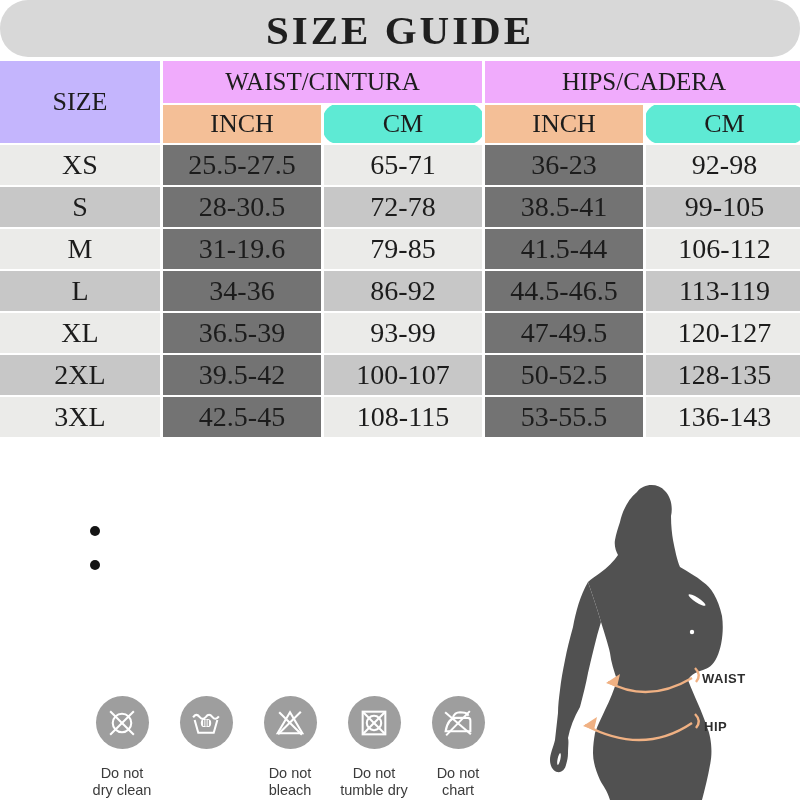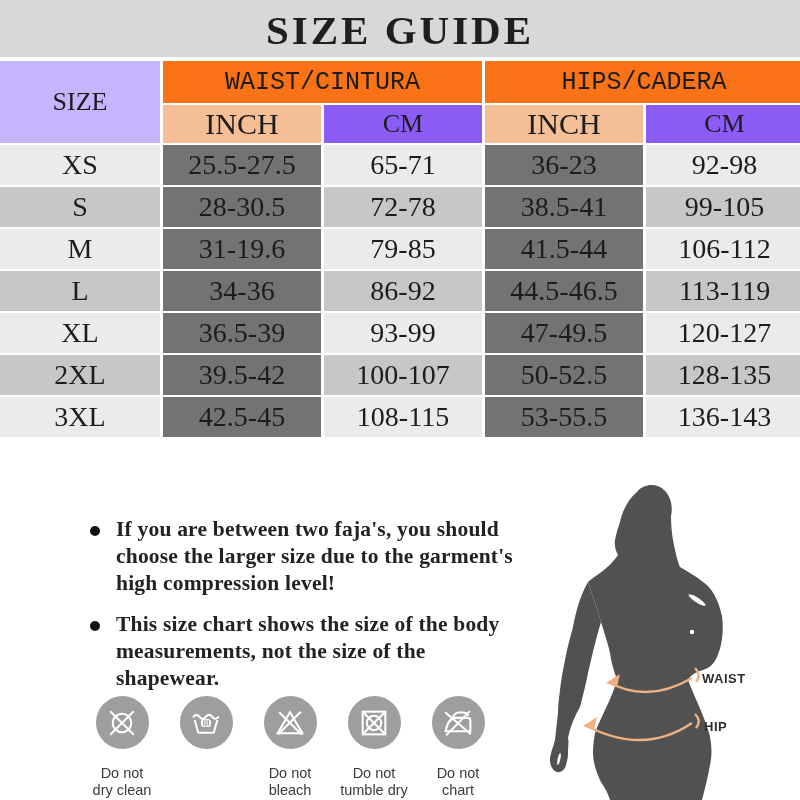--- a/index.html
+++ b/index.html
@@ -12,7 +12,7 @@
   
   .title-bar{
     position:absolute;left:0;top:0;width:800px;height:57px;
-    background:#d8d8d8;text-align:center;
+    background:#d8d8d8;text-align:center;border-radius:28px;
   }
   .title-bar h1{
     margin:0;line-height:60px;font-size:41px;font-weight:600;

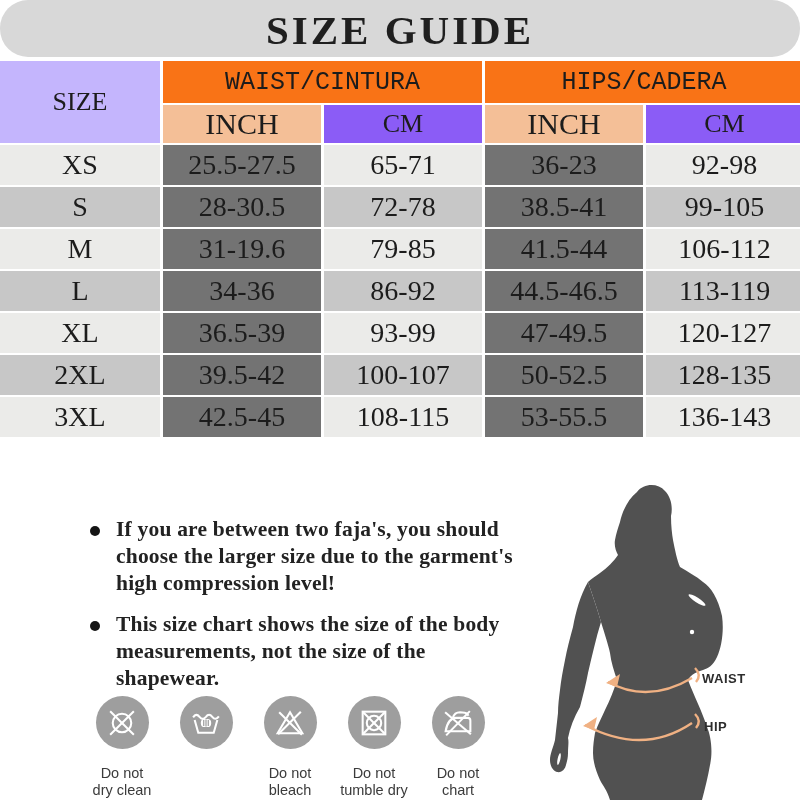--- a/index.html
+++ b/index.html
@@ -30,7 +30,7 @@
     font-weight:normal;padding:0;vertical-align:middle;
   }
   .th-size{background:#c4b5fd;font-size:26px;}
-  .th-group{background:#f97316;font-size:25px;height:42px;font-family:Liberation Mono, monospace;}
+  .th-group{background:#f0abfc;font-size:25px;height:42px;}
   .th-inch{background:#f4bf97;font-size:30px;height:38px;}
   .th-cm{background:#8b5cf6;font-size:26px;}
   .size-table tbody tr{height:42px;}

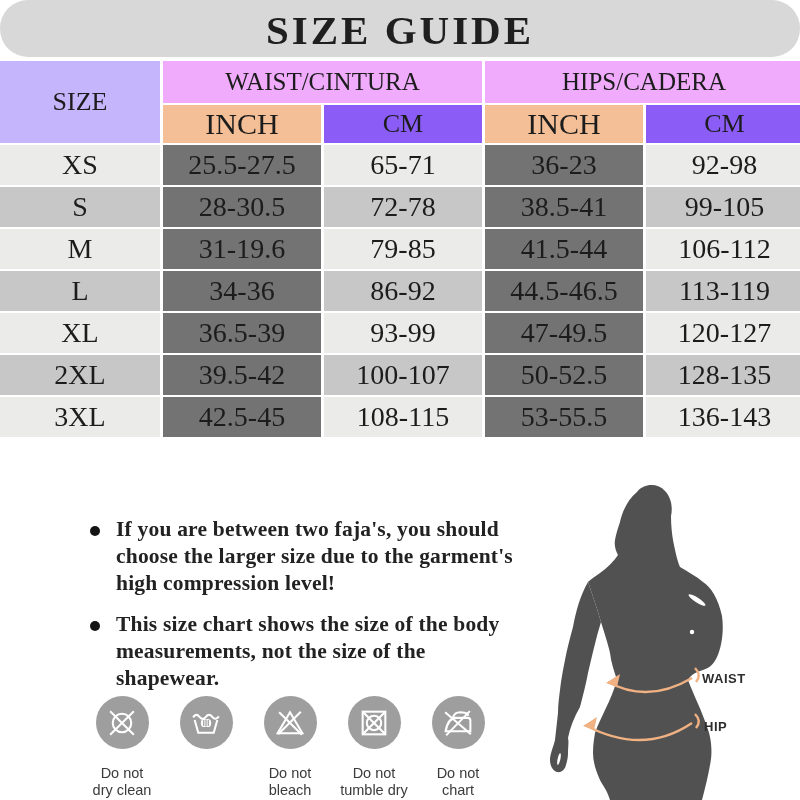--- a/index.html
+++ b/index.html
@@ -31,7 +31,7 @@
   }
   .th-size{background:#c4b5fd;font-size:26px;}
   .th-group{background:#f0abfc;font-size:25px;height:42px;}
-  .th-inch{background:#f4bf97;font-size:30px;height:38px;}
+  .th-inch{background:#f4bf97;font-size:26px;height:38px;}
   .th-cm{background:#8b5cf6;font-size:26px;}
   .size-table tbody tr{height:42px;}
   .size-table tbody td{font-size:28px;}

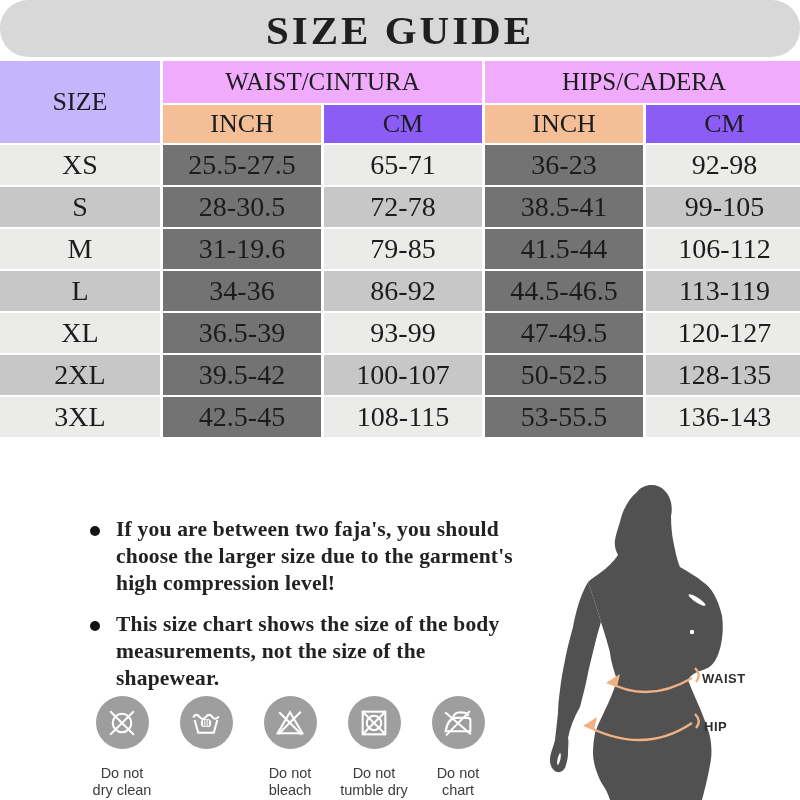--- a/index.html
+++ b/index.html
@@ -32,7 +32,7 @@
   .th-size{background:#c4b5fd;font-size:26px;}
   .th-group{background:#f0abfc;font-size:25px;height:42px;}
   .th-inch{background:#f4bf97;font-size:26px;height:38px;}
-  .th-cm{background:#8b5cf6;font-size:26px;}
+  .th-cm{background:#5eead4;font-size:26px;border-radius:15px;}
   .size-table tbody tr{height:42px;}
   .size-table tbody td{font-size:28px;}
   .row-light .c-size,.row-light .c-cm{background:#ebebe9;}

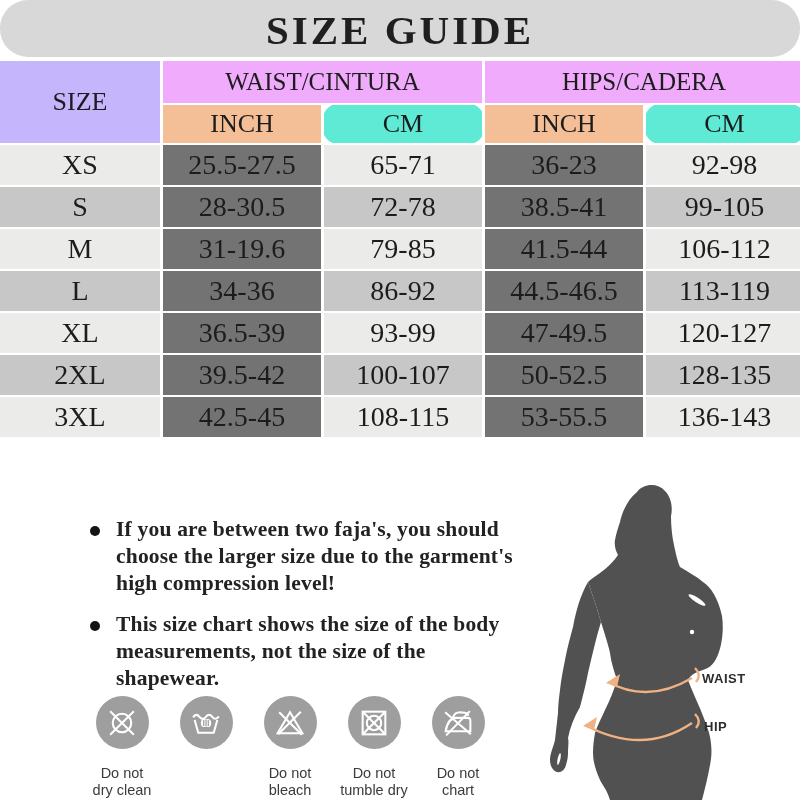--- a/index.html
+++ b/index.html
@@ -157,11 +157,6 @@
   <section class="notes">
     <div class="note">
       <span class="dot"></span>
-      <div class="note-text">
-        <div>If you are between two faja's, you should</div>
-        <div>choose the larger size due to the garment's</div>
-        <div>high compression level!</div>
-      </div>
     </div>
     <div class="note">
       <span class="dot"></span>

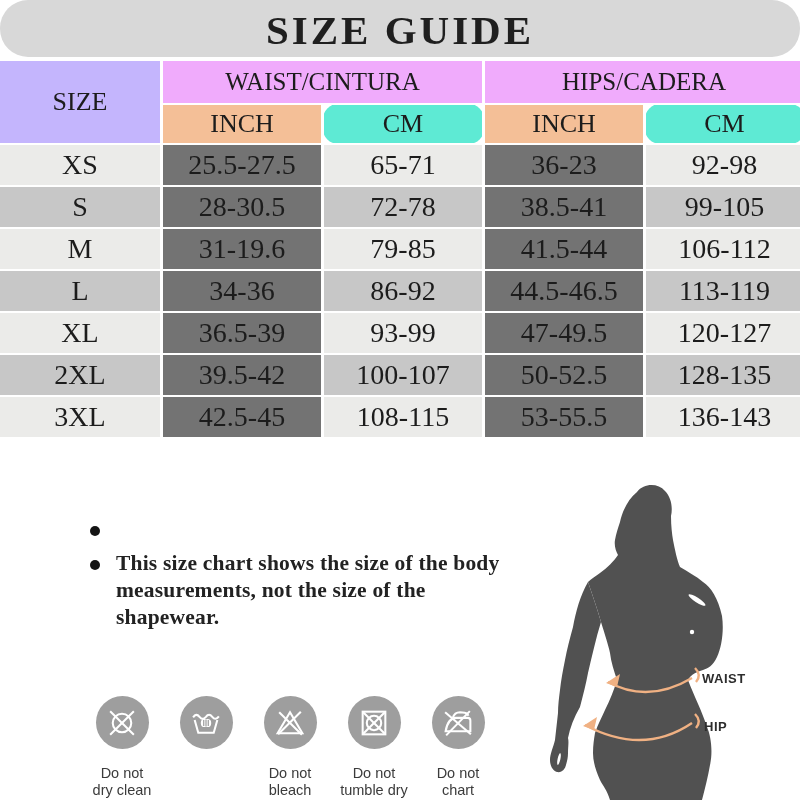--- a/index.html
+++ b/index.html
@@ -160,11 +160,6 @@
     </div>
     <div class="note">
       <span class="dot"></span>
-      <div class="note-text">
-        <div>This size chart shows the size of the body</div>
-        <div>measurements, not the size of the</div>
-        <div>shapewear.</div>
-      </div>
     </div>
   </section>
 

